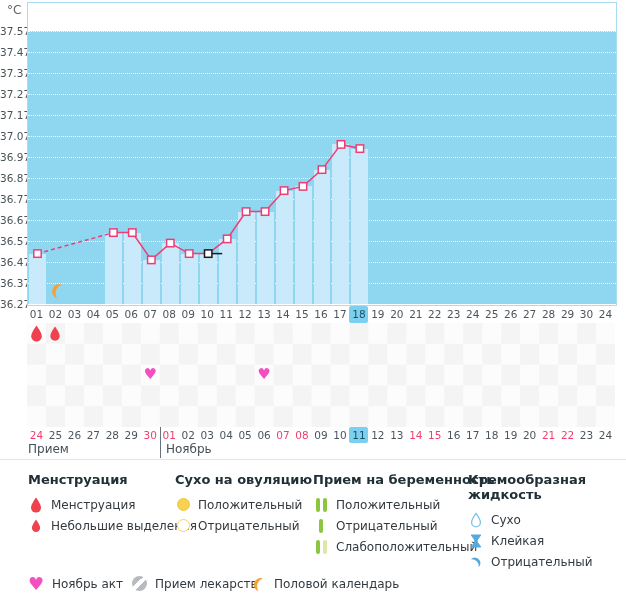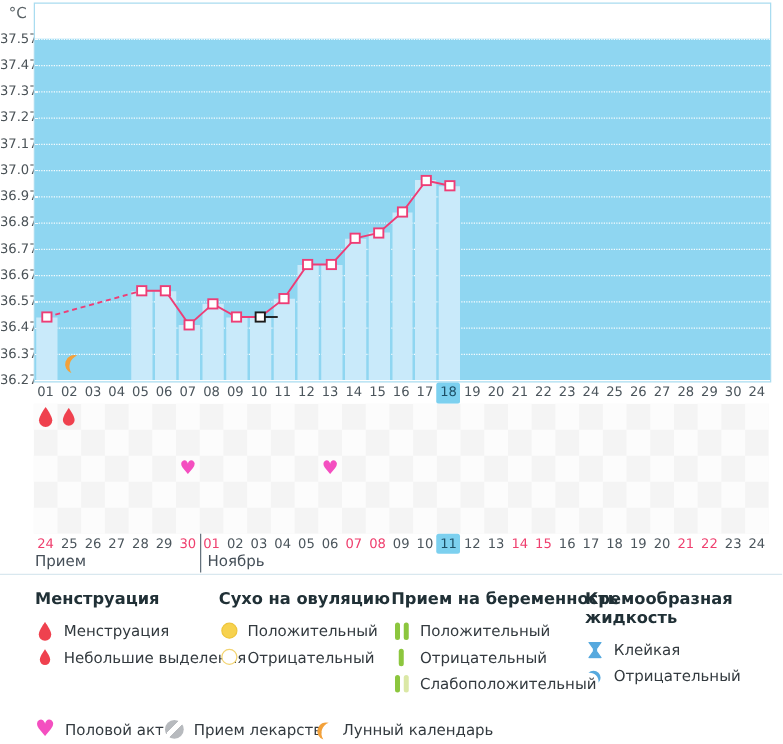--- a/index.html
+++ b/index.html
@@ -269,6 +269,14 @@
       </div>
     <div class="lcol" style="left:468px">
       <div class="lhead">Кремообразная жидкость</div>
+    <div class="litem">
+          <span class="licon">
+            <svg width="12" height="16" viewBox="0 0 12 16">
+              <path d="M6 1.4 C6 1.4 1.6 7.4 1.6 10.4 a4.4 4.4 0 0 0 8.8 0 C10.4 7.4 6 1.4 6 1.4 Z" fill="#fff" stroke="#7fc2ea" stroke-width="1.3"></path>
+            </svg>
+          </span>
+          <span>Сухо</span>
+        </div>
         <div class="litem">
           <span class="licon">
             <svg width="12" height="14" viewBox="0 0 12 14">

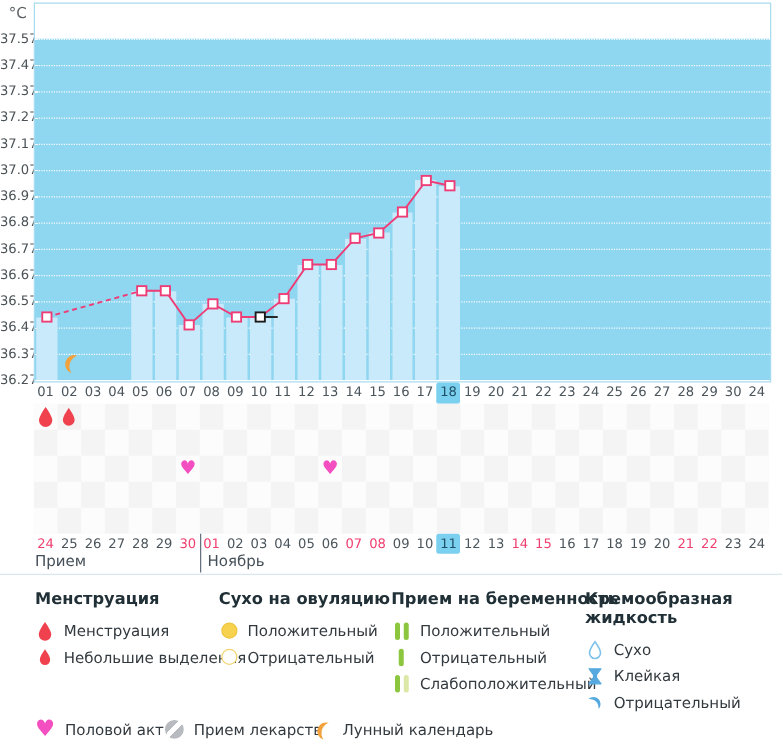--- a/index.html
+++ b/index.html
@@ -301,7 +301,7 @@
         <span class="licon">
           <span class="heart" style="font-size: 18px;">♥</span>
         </span>
-        <span>Половой акт</span>
+        <span>Ноябрь акт</span>
       </div>
       <div class="xitem" style="left: 131px;">
         <span class="licon">

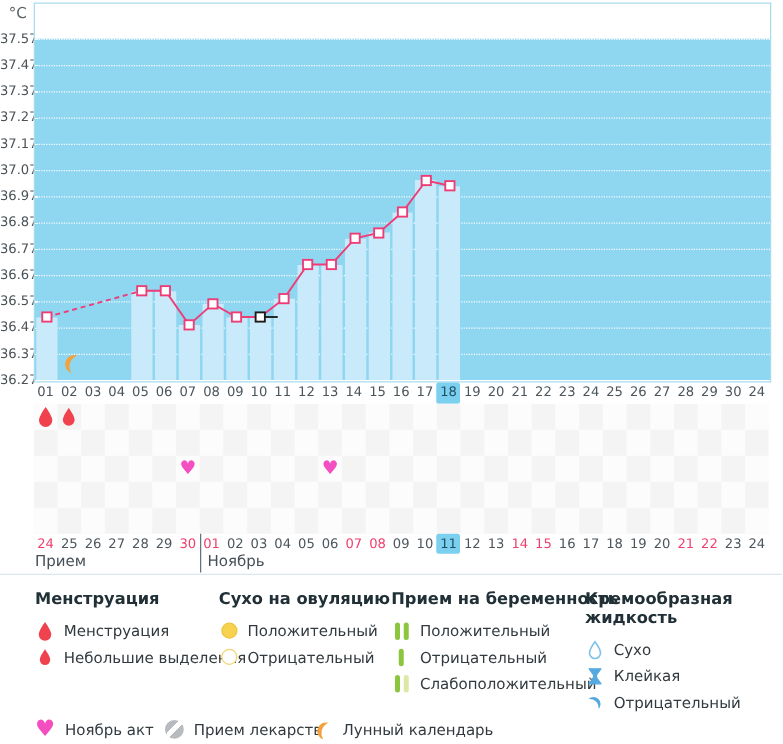--- a/index.html
+++ b/index.html
@@ -315,7 +315,7 @@
             <path d="M11 1 A7 7 0 1 0 11 15 A8.8 8.8 0 0 1 11 1 Z" fill="#f3a13a"></path>
           </svg>
         </span>
-        <span>Лунный календарь</span>
+        <span>Половой календарь</span>
       </div>
     </div>
 <span class="t-icon" style="left: 29.9839px; top: 325px;"><svg width="13" height="17" viewBox="0 0 12 16">

